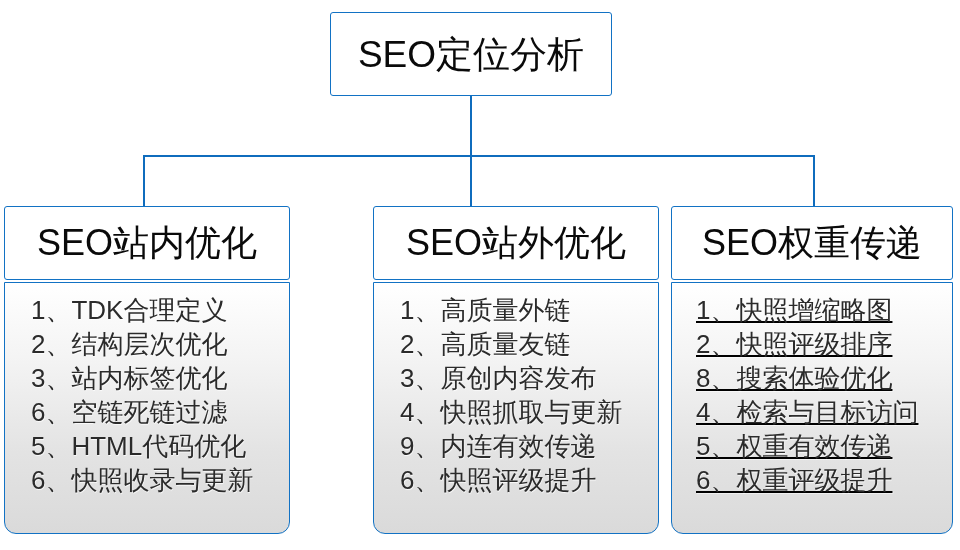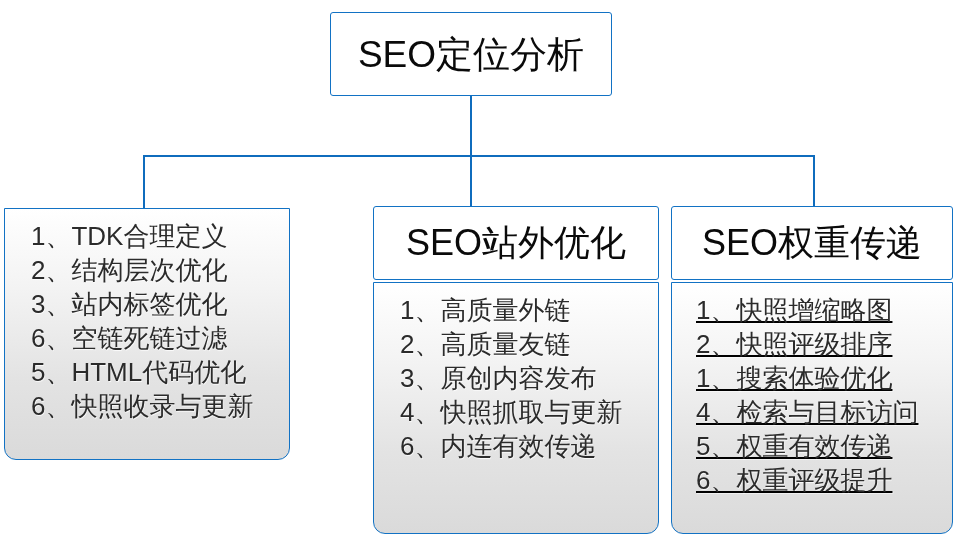--- a/index.html
+++ b/index.html
@@ -126,6 +126,9 @@
   <div class="connector conn-v-right"></div>
 
   <div class="column col-0">
+    <div class="col-header">
+      <span class="header-title">SEO站内优化</span>
+    </div>
     <div class="col-body">
       <ul class="item-list">
         <li>1、TDK合理定义</li>

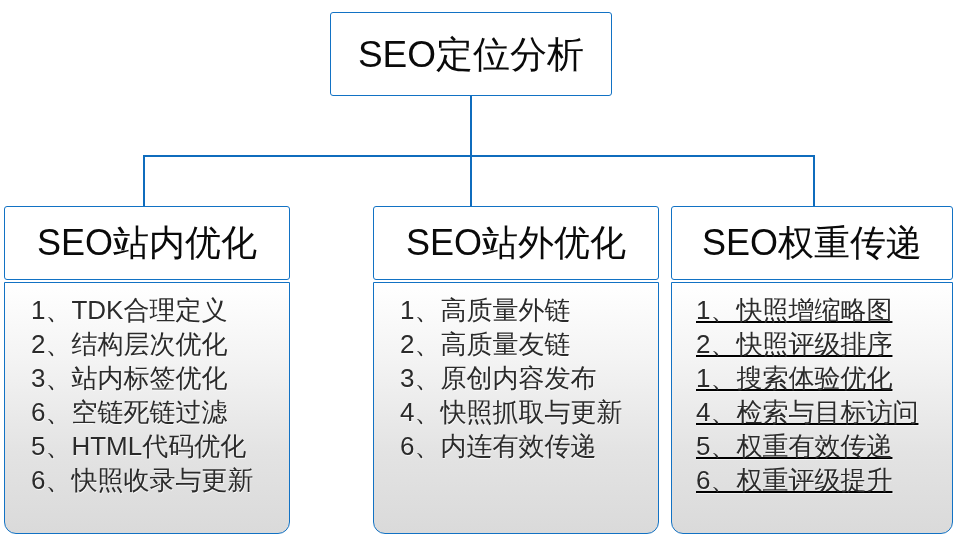--- a/index.html
+++ b/index.html
@@ -164,7 +164,7 @@
       <ul class="item-list">
         <li>1、快照增缩略图</li>
         <li>2、快照评级排序</li>
-        <li>1、搜索体验优化</li>
+        <li>8、搜索体验优化</li>
         <li>4、检索与目标访问</li>
         <li>5、权重有效传递</li>
         <li>6、权重评级提升</li>

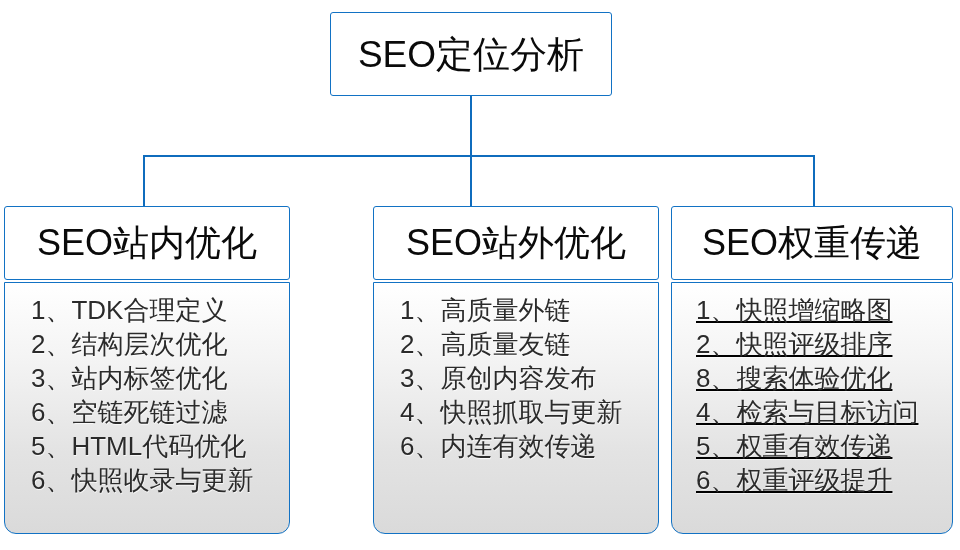--- a/index.html
+++ b/index.html
@@ -151,7 +151,7 @@
         <li>2、高质量友链</li>
         <li>3、原创内容发布</li>
         <li>4、快照抓取与更新</li>
-        <li>6、内连有效传递</li>
+        <li>9、内连有效传递</li>
       </ul>
     </div>
   </div>

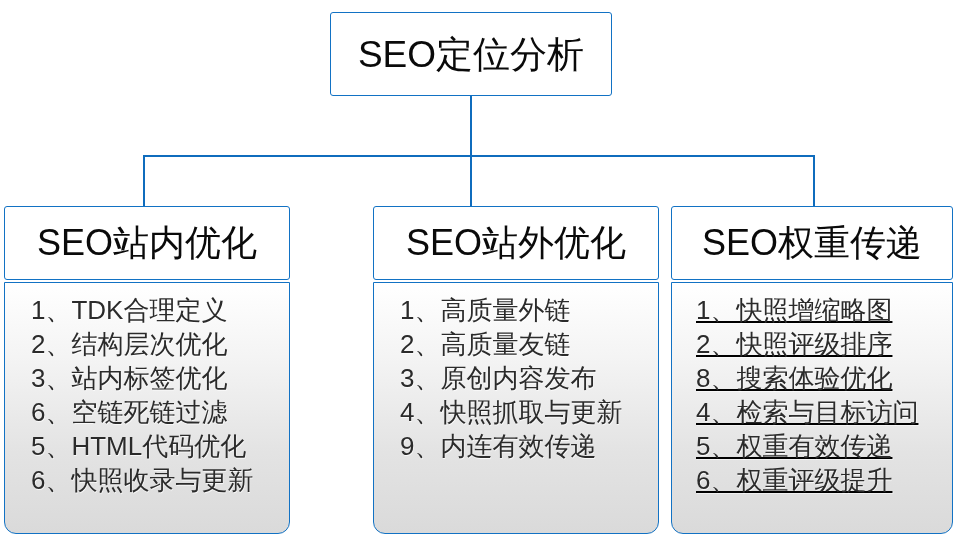--- a/index.html
+++ b/index.html
@@ -152,6 +152,7 @@
         <li>3、原创内容发布</li>
         <li>4、快照抓取与更新</li>
         <li>9、内连有效传递</li>
+        <li>6、快照评级提升</li>
       </ul>
     </div>
   </div>

